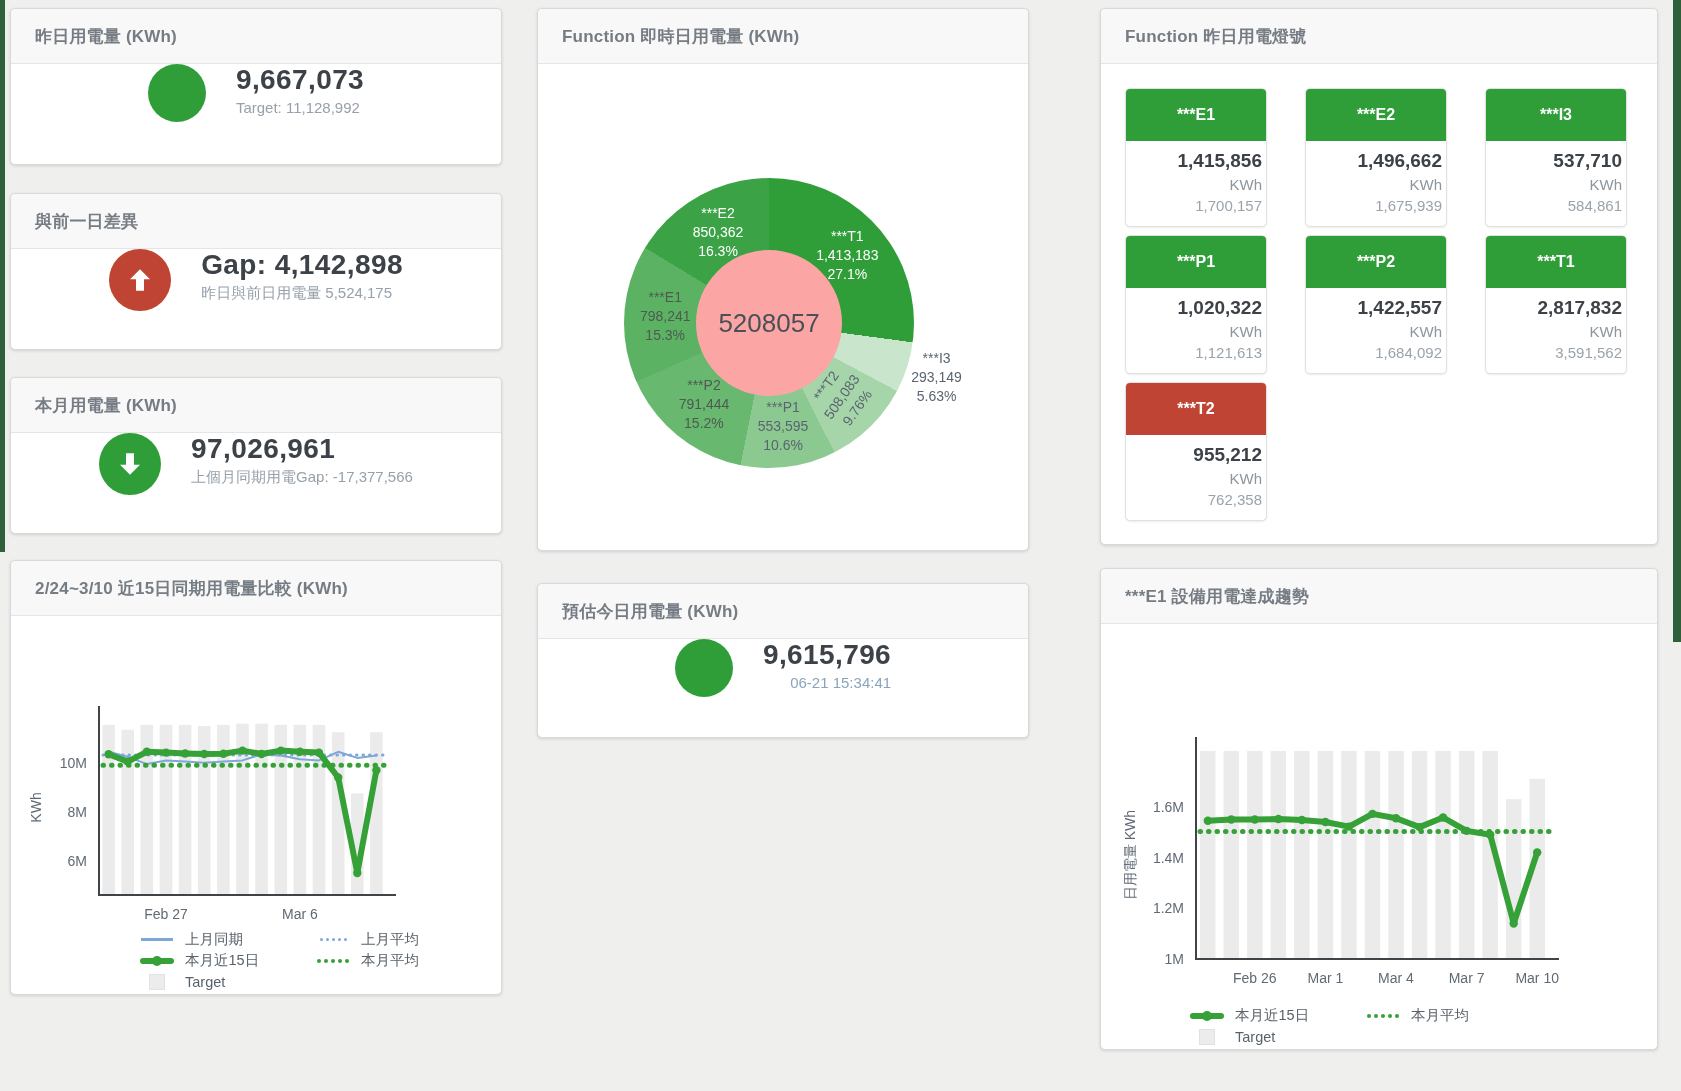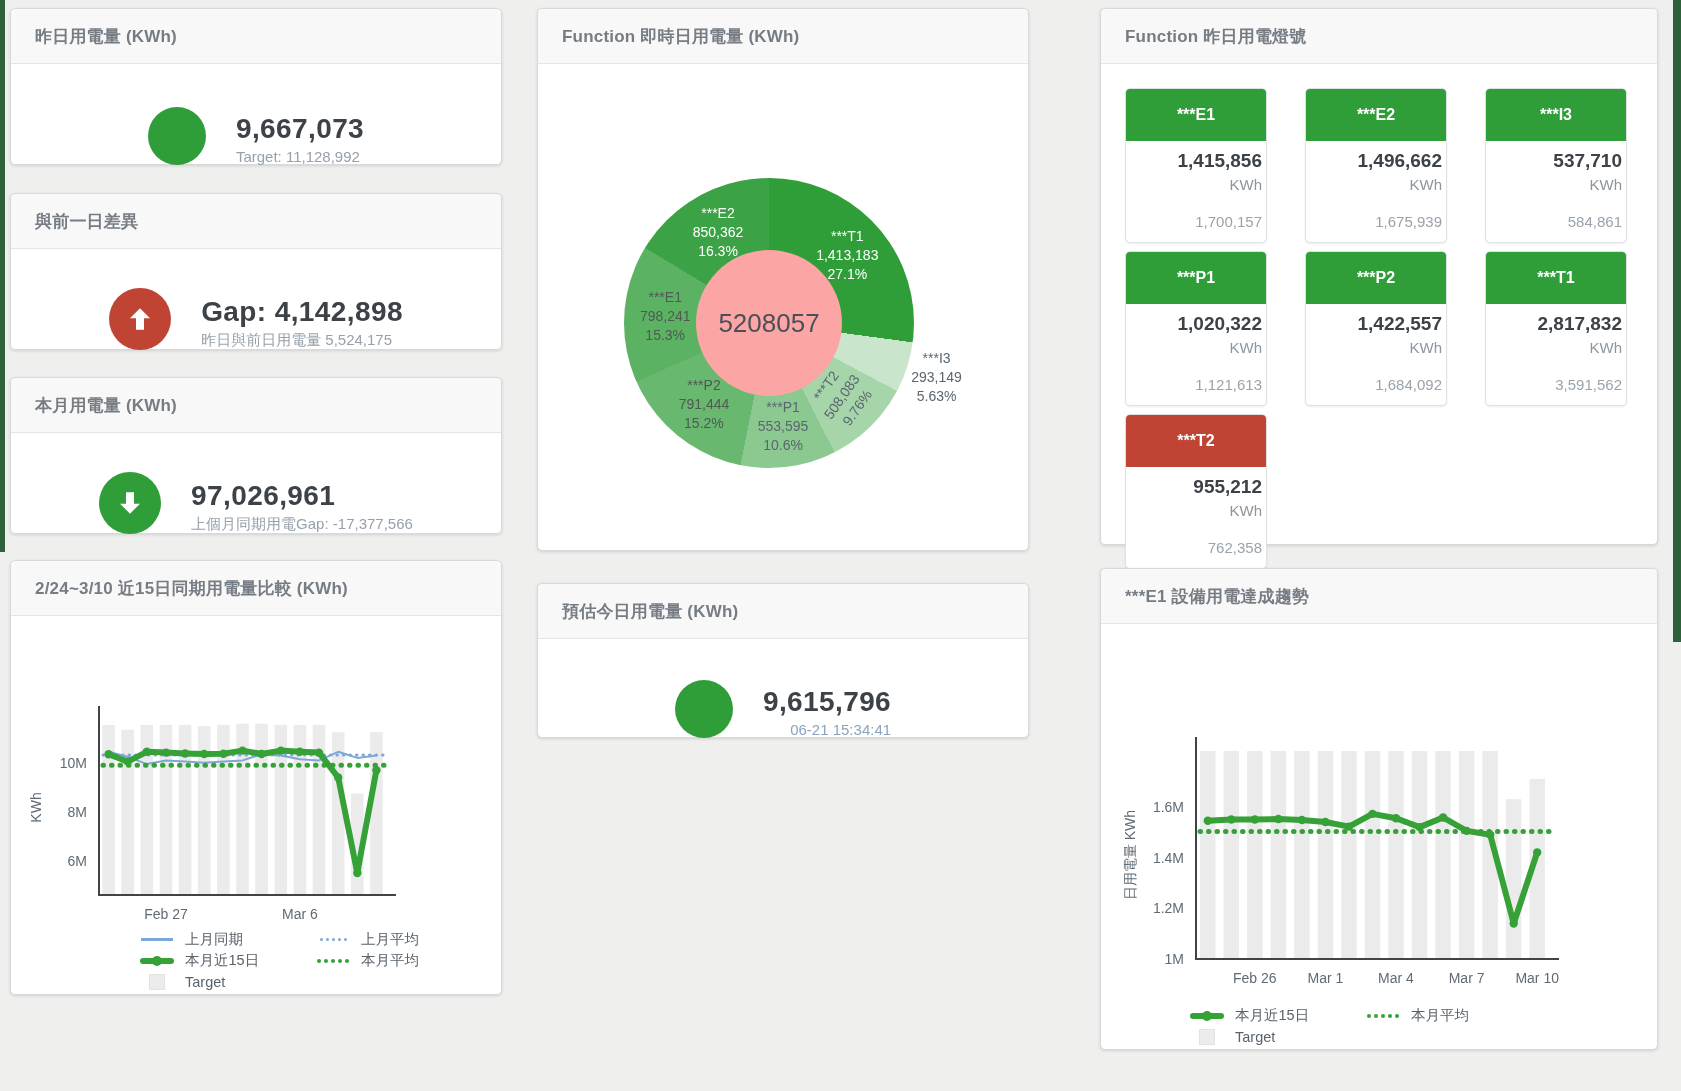--- a/index.html
+++ b/index.html
@@ -14,7 +14,7 @@
                 border-bottom:1px solid #e4e5e6;border-radius:5px 5px 0 0;}
   .panel-title{color:#767c84;font-weight:bold;font-size:17px;letter-spacing:.2px;}
   
-  .stat-body{display:flex;align-items:flex-end;justify-content:center;gap:30px;height:calc(100% - 54px);}
+  .stat-body{display:flex;align-items:flex-start;justify-content:center;gap:30px;height:calc(100% - 54px);}
   .circle{width:58px;height:58px;border-radius:50%;display:flex;align-items:center;justify-content:center;flex:0 0 auto;}
   .circle.big{width:62px;height:62px;}
   .c-green{background:#2f9e38;} .c-red{background:#bf4433;}

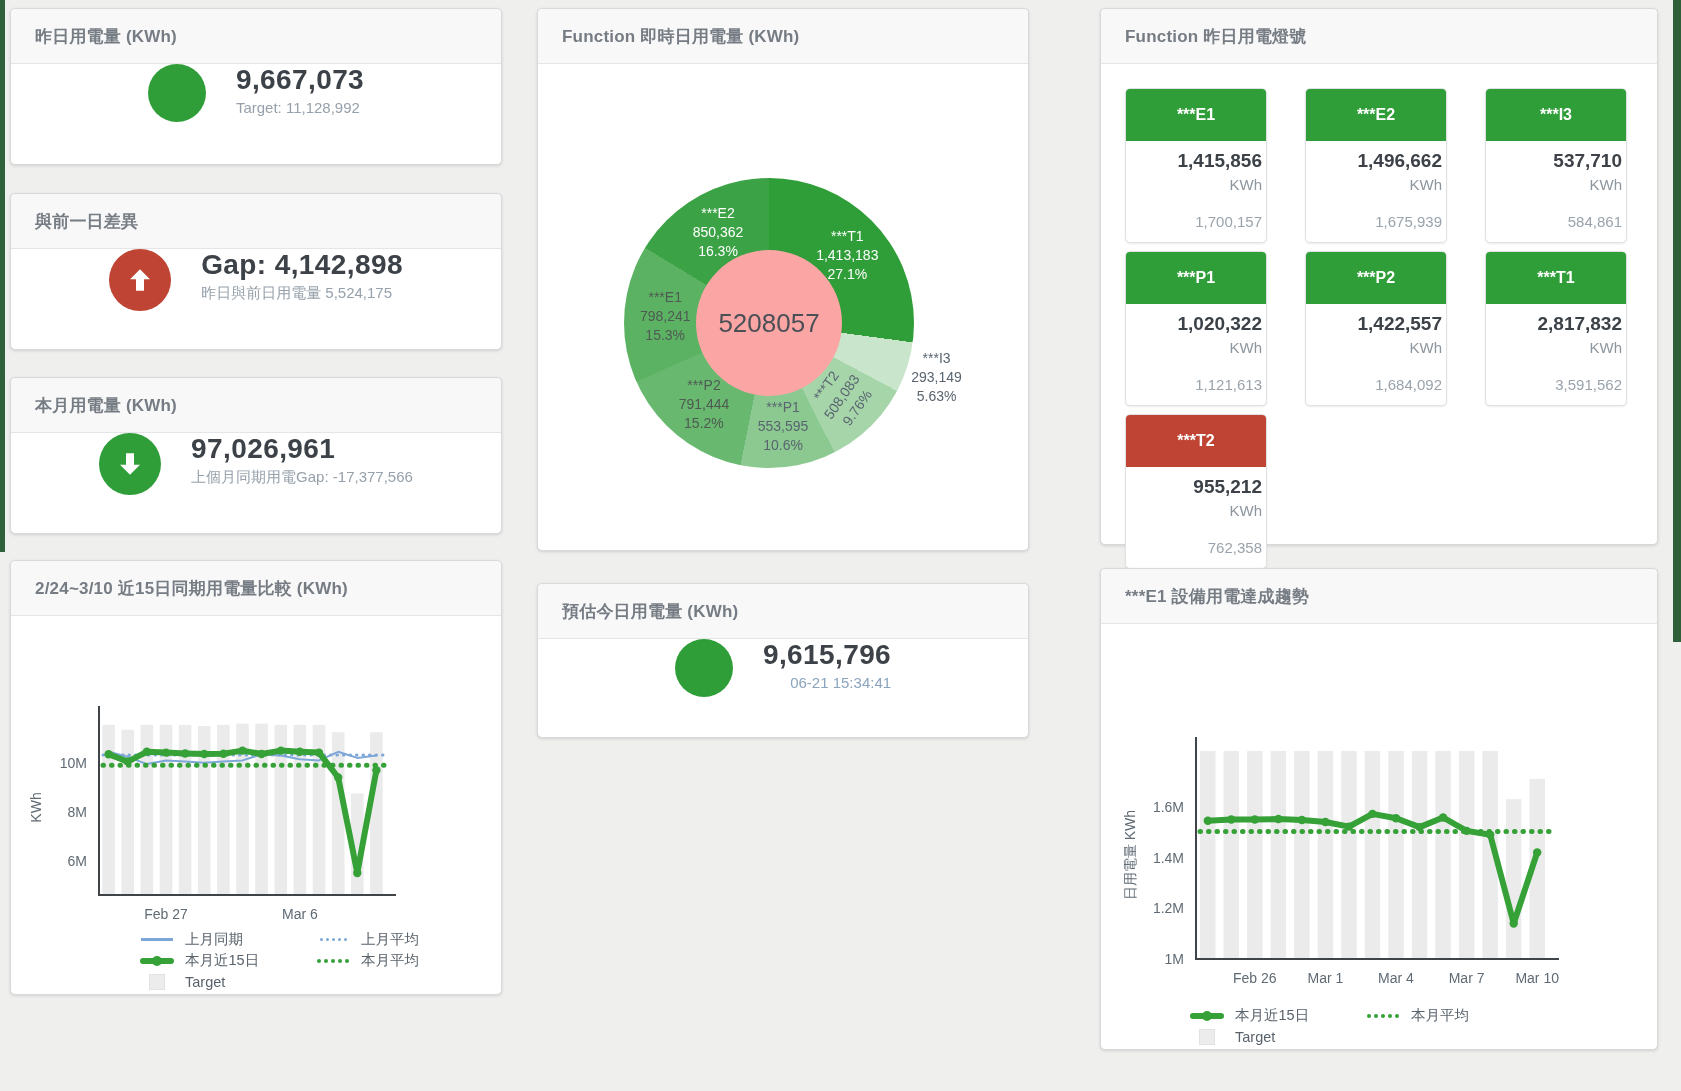--- a/index.html
+++ b/index.html
@@ -29,7 +29,7 @@
   .tile-body{padding:9px 4px 12px;text-align:right;}
   .tile-value{font-size:19px;font-weight:bold;color:#3c4248;}
   .tile-unit{font-size:15px;color:#8d959d;margin-top:4px;}
-  .tile-target{font-size:15px;color:#9aa3ab;margin-top:20px;}
+  .tile-target{font-size:15px;color:#9aa3ab;margin-top:4px;}
   
   .donut{position:absolute;left:86px;top:169px;width:290px;height:290px;}
   .donut-ring{width:100%;height:100%;border-radius:50%;}

